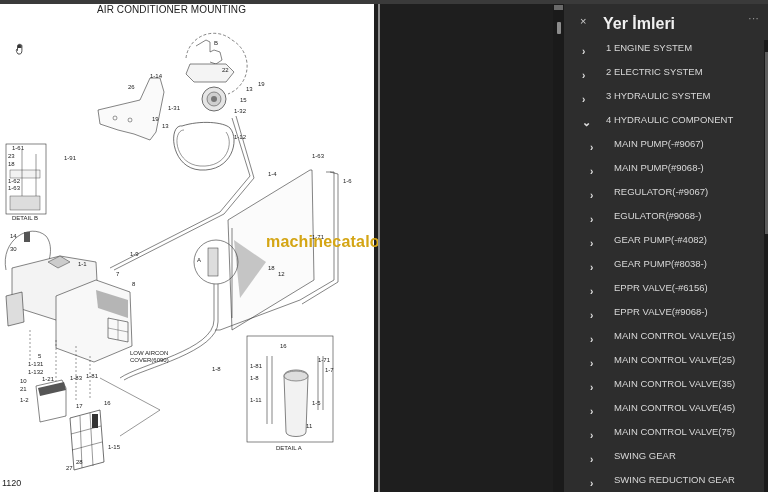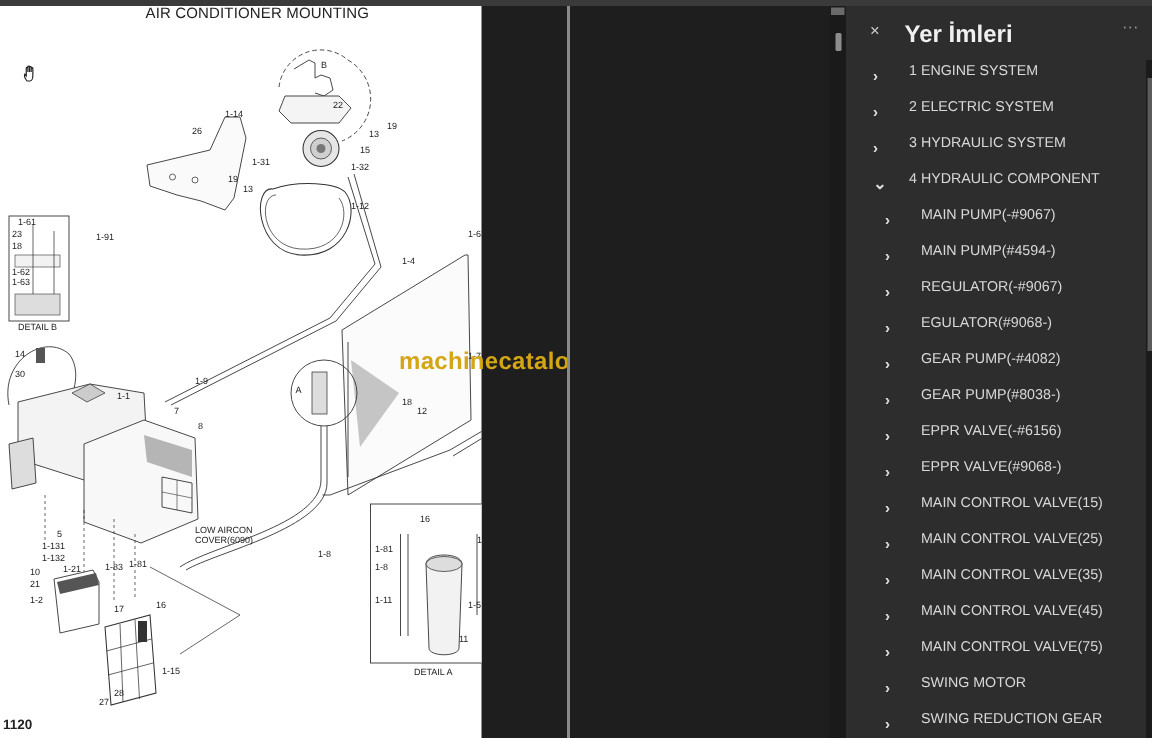--- a/index.html
+++ b/index.html
@@ -5,7 +5,7 @@
   html, body { margin:0; padding:0; }
   body { width:768px; height:492px; overflow:hidden; background:#1e1e1e; position:relative; font-family:"Liberation Sans", sans-serif; }
   .topbar { position:absolute; left:0; top:0; width:768px; height:4px; background:#3a3a3a; }
-  .page { position:absolute; left:0; top:4px; width:321px; height:488px; background:#ffffff; overflow:hidden; }
+  .page { position:absolute; left:0; top:4px; width:374px; height:488px; background:#ffffff; overflow:hidden; }
   .page-edge { position:absolute; left:378px; top:4px; width:2px; height:488px; background:#8a8a8a; }
   .page-title { position:absolute; left:97px; top:0px; font-size:10px; color:#222; letter-spacing:0.1px; }
   .page-number { position:absolute; left:2px; top:474px; font-size:9px; color:#222;font-weight:bold; }

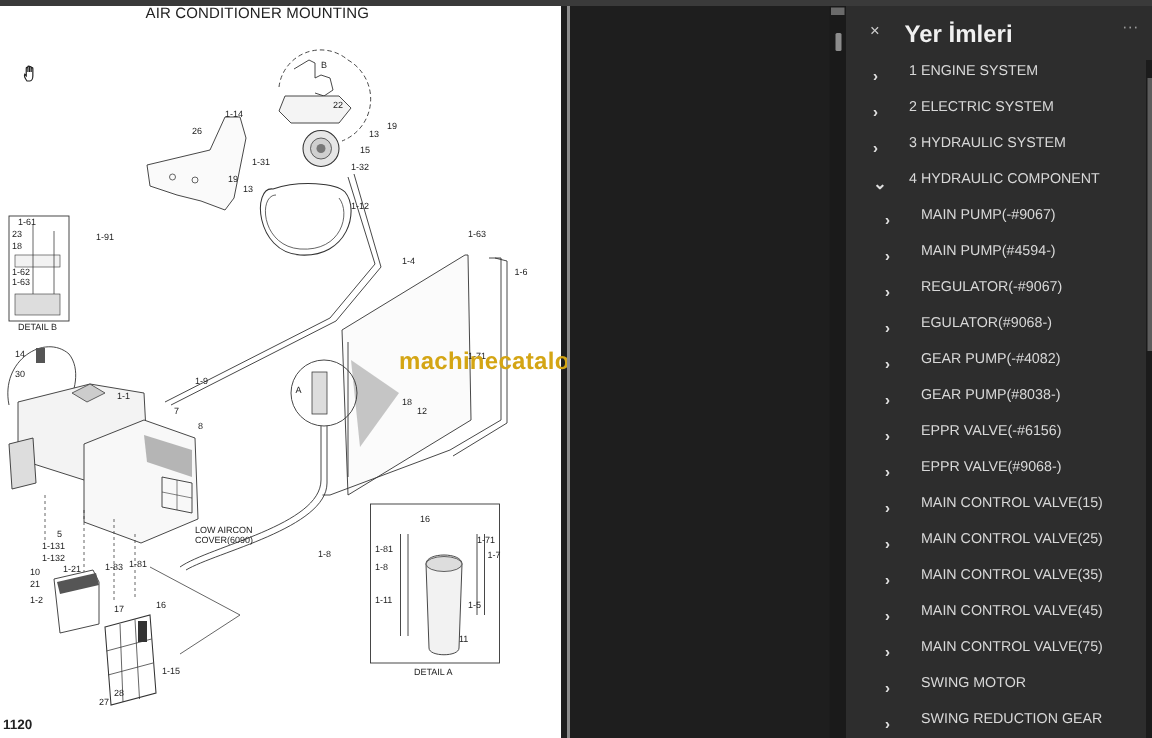--- a/index.html
+++ b/index.html
@@ -217,7 +217,7 @@
       </div>
     <div class="sb-item lvl1">
         <span class="chev">›</span>
-        <span class="txt">MAIN PUMP(#4594-)</span>
+        <span class="txt">MAIN PUMP(#9068-)</span>
       </div>
     <div class="sb-item lvl1">
         <span class="chev">›</span>

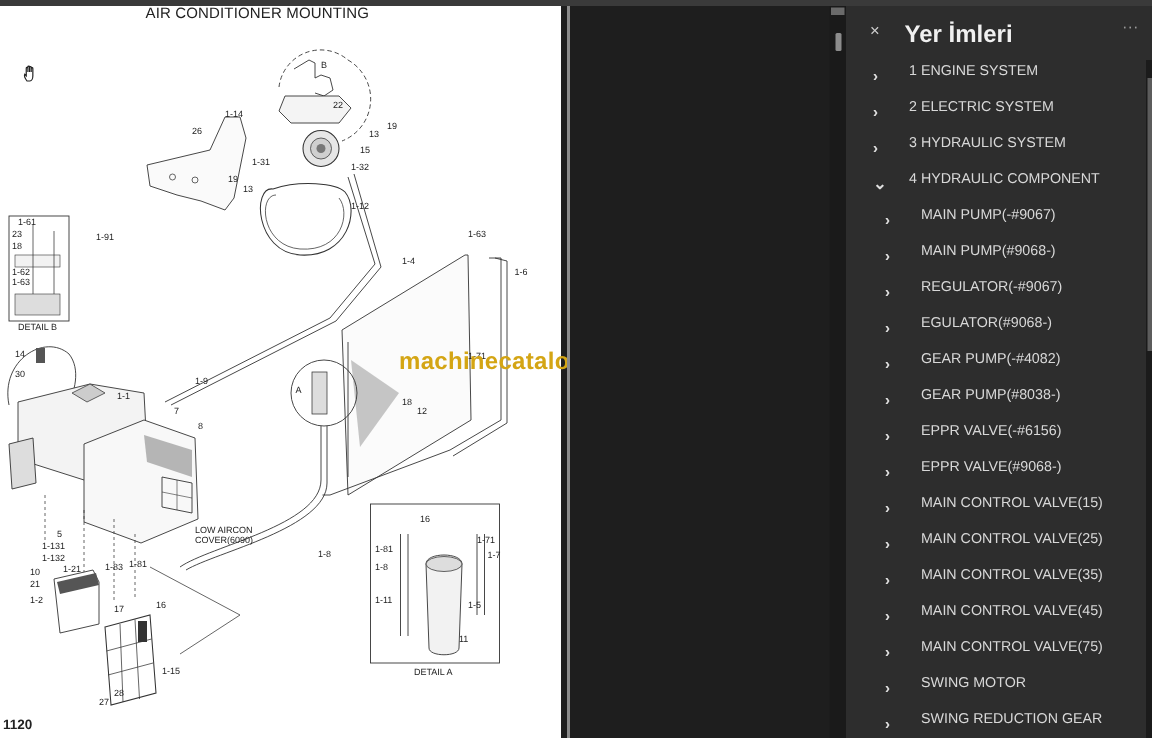--- a/index.html
+++ b/index.html
@@ -265,7 +265,7 @@
       </div>
     <div class="sb-item lvl1">
         <span class="chev">›</span>
-        <span class="txt">SWING MOTOR</span>
+        <span class="txt">SWING GEAR</span>
       </div>
     <div class="sb-item lvl1">
         <span class="chev">›</span>

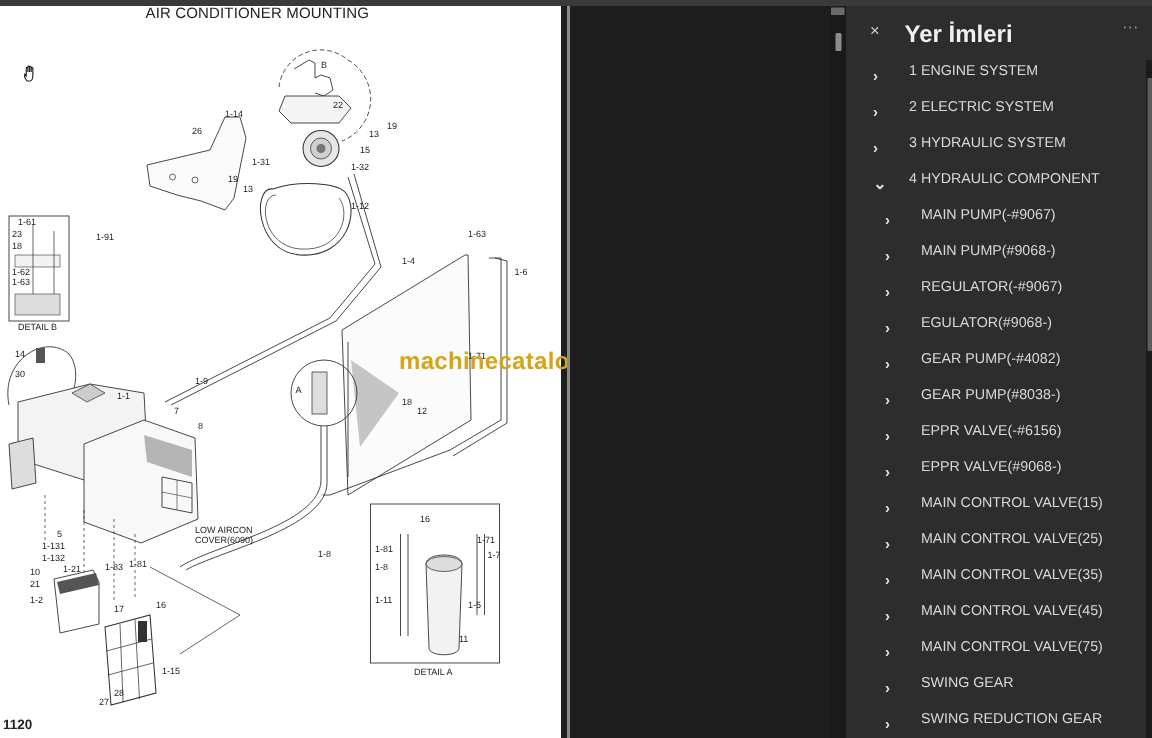--- a/index.html
+++ b/index.html
@@ -8,7 +8,7 @@
   .page { position:absolute; left:0; top:4px; width:374px; height:488px; background:#ffffff; overflow:hidden; }
   .page-edge { position:absolute; left:378px; top:4px; width:2px; height:488px; background:#8a8a8a; }
   .page-title { position:absolute; left:97px; top:0px; font-size:10px; color:#222; letter-spacing:0.1px; }
-  .page-number { position:absolute; left:2px; top:474px; font-size:9px; color:#222;font-weight:bold; }
+  .page-number { position:absolute; left:2px; top:474px; font-size:9px; color:#222; }
   .hand-icon { position:absolute; left:14px; top:38px; width:14px; height:14px; }
   .diagram { position:absolute; left:0; top:0; }
   .lbl { font-family:"Liberation Sans", sans-serif; font-size:6px; fill:#222; }

